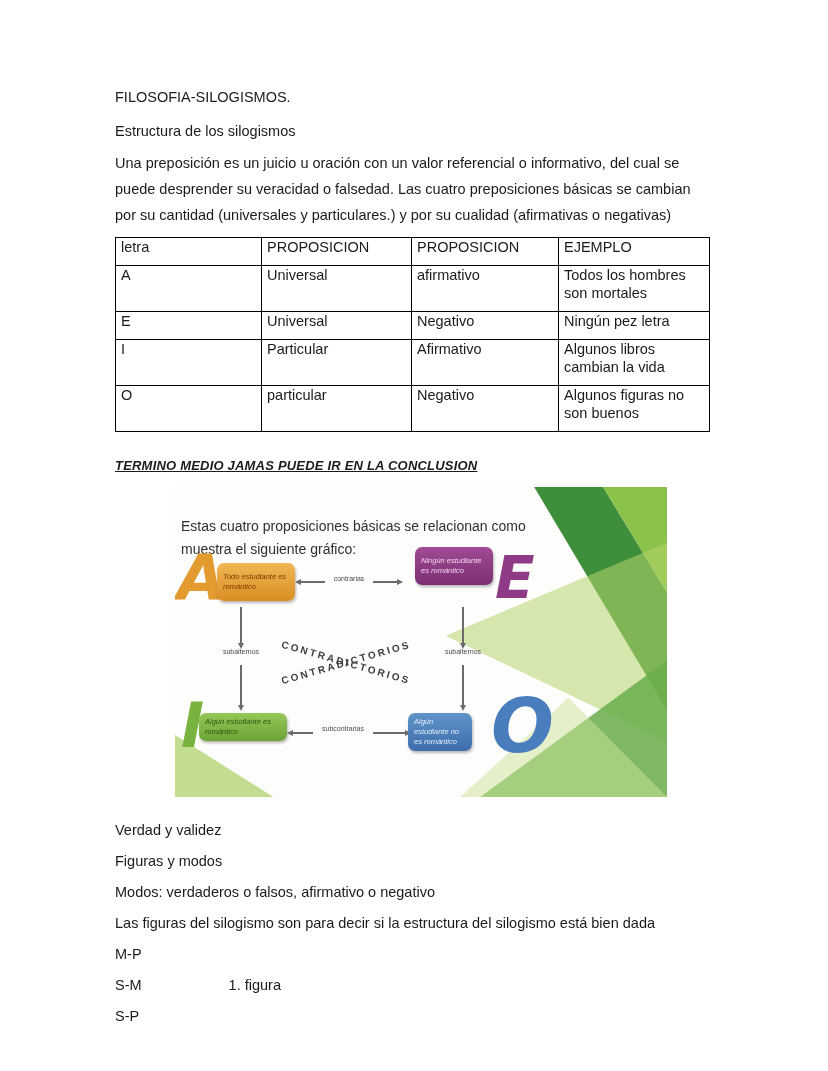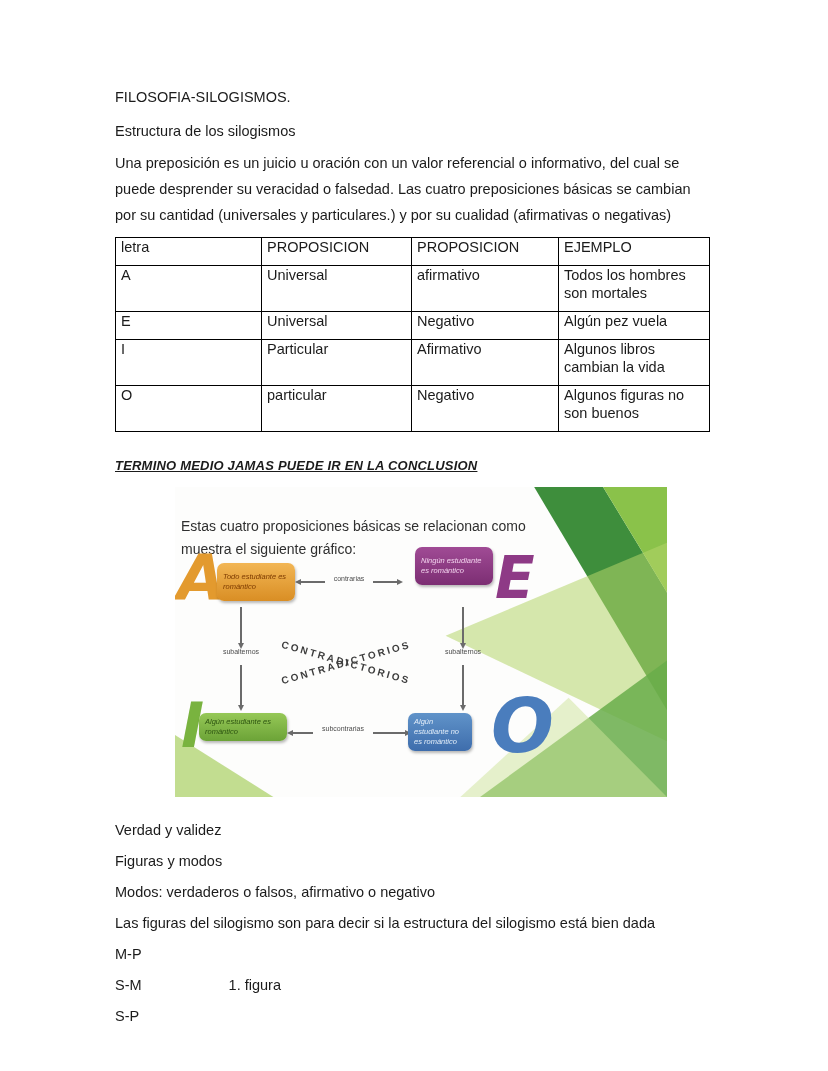--- a/index.html
+++ b/index.html
@@ -125,7 +125,7 @@
         <td>E</td>
         <td>Universal</td>
         <td>Negativo</td>
-        <td>Algún pez vuela</td>
+        <td>Ningún pez letra</td>
       </tr>
       <tr>
         <td>I</td>

